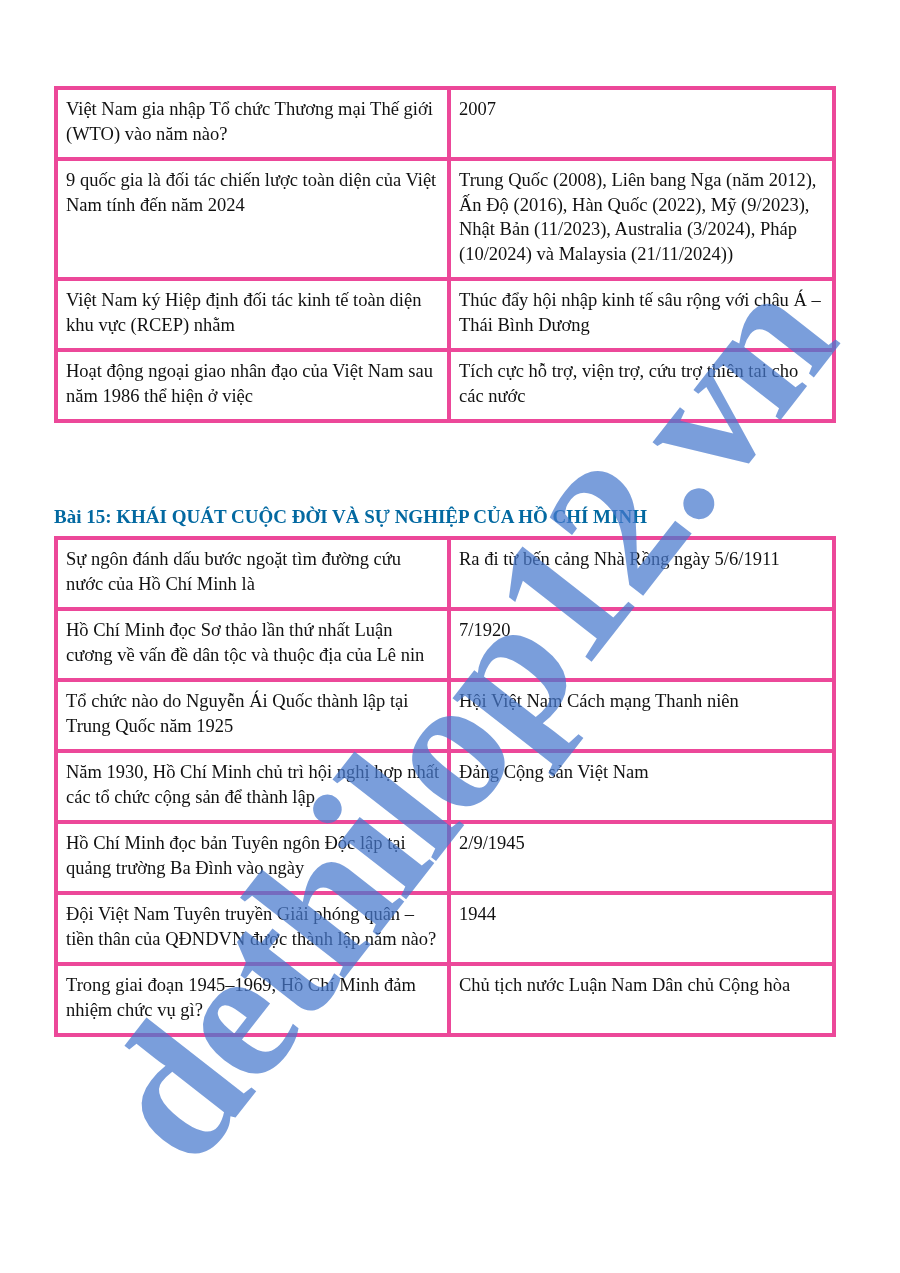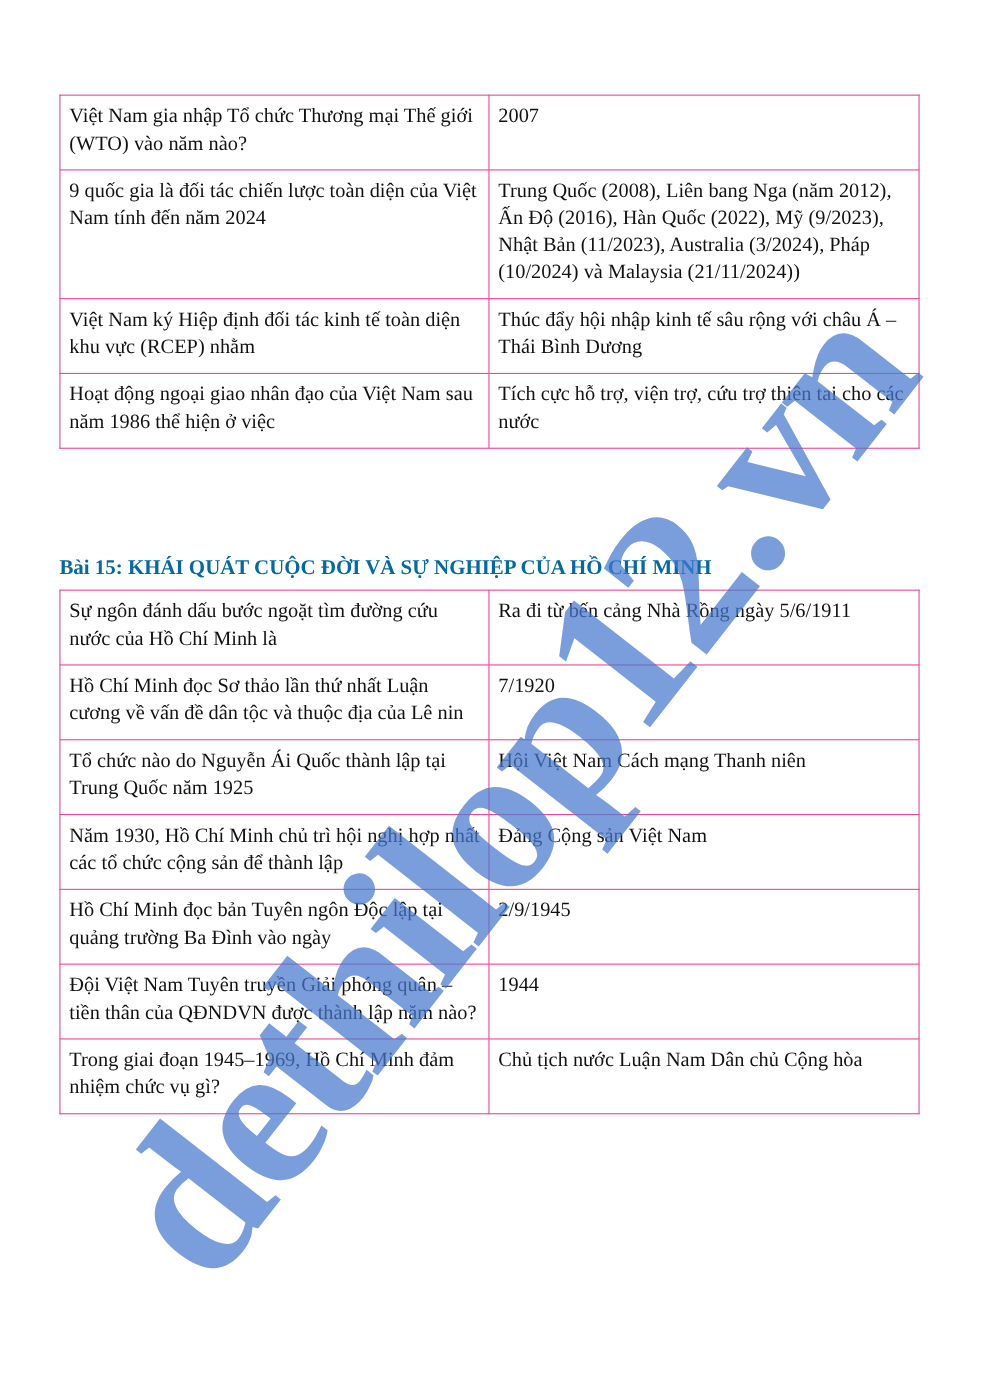--- a/index.html
+++ b/index.html
@@ -7,7 +7,7 @@
          font-family:"Liberation Serif", "DejaVu Serif", serif; color:#111; }
   .page { position:absolute; left:0; top:0; width:900px; height:1273px; }
   table.qa { position:absolute; left:54px; width:782px; border-collapse:collapse; table-layout:fixed; }
-  table.qa td { border:1px solid #ec4899; vertical-align:top; font-size:18.5px; line-height:24.5px;
+  table.qa td { border:4px solid #ec4899; vertical-align:top; font-size:18.5px; line-height:24.5px;
                 padding:7px 7px 11px 8px; }
   table.qa td.q { width:374px; }
   #t1 { top:86px; }

